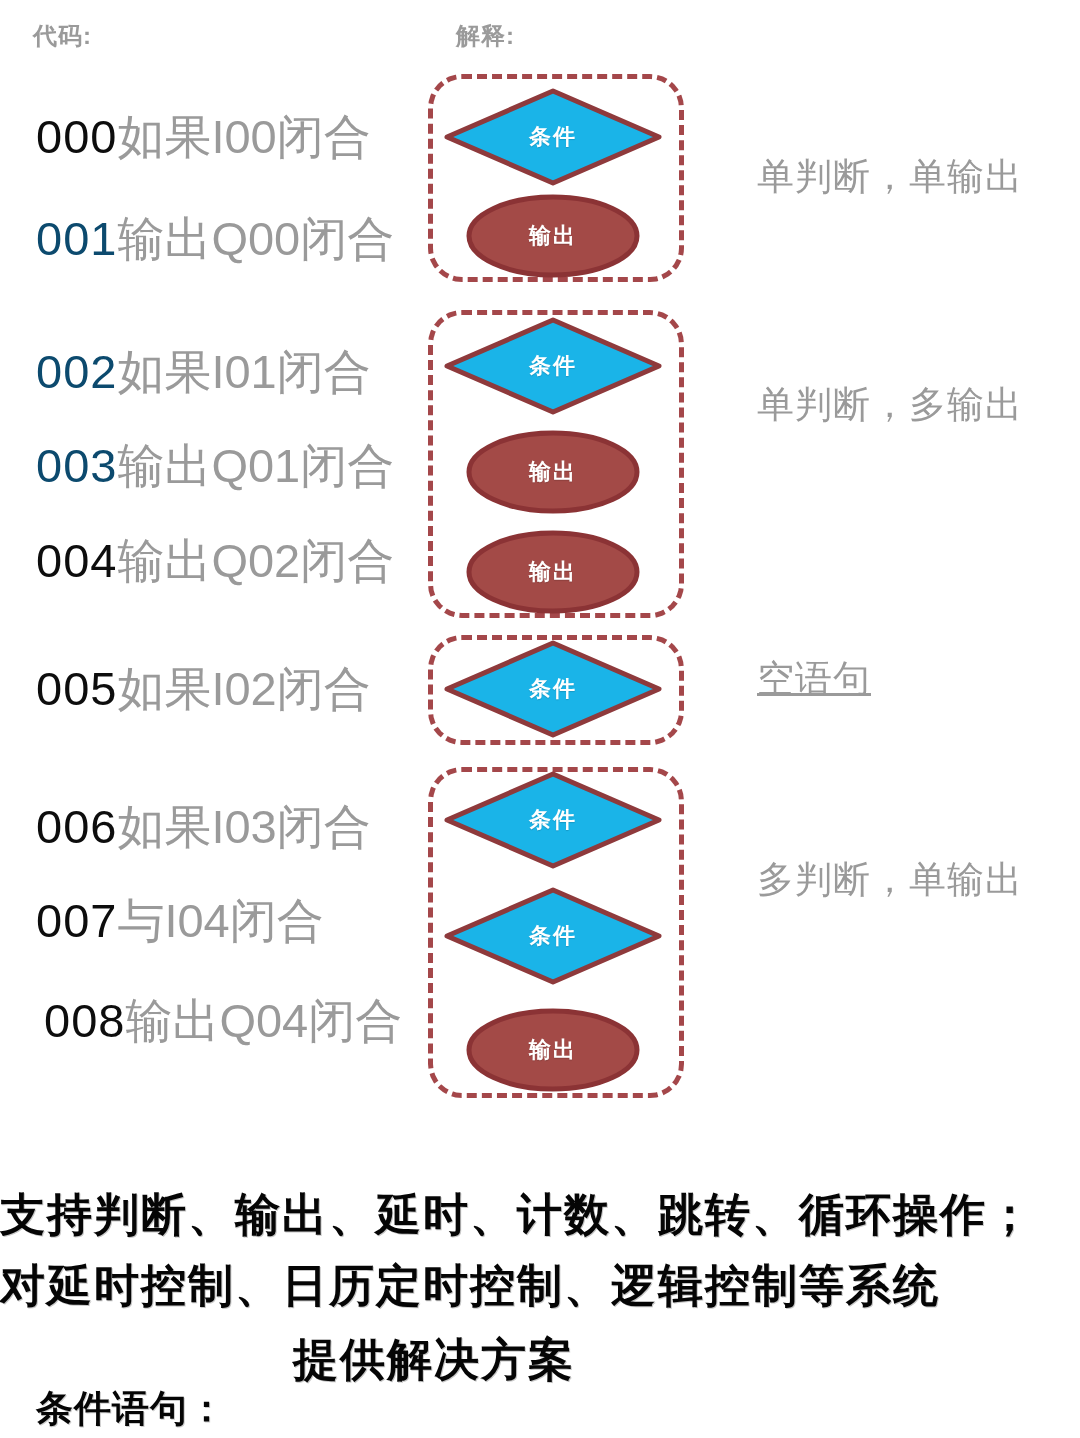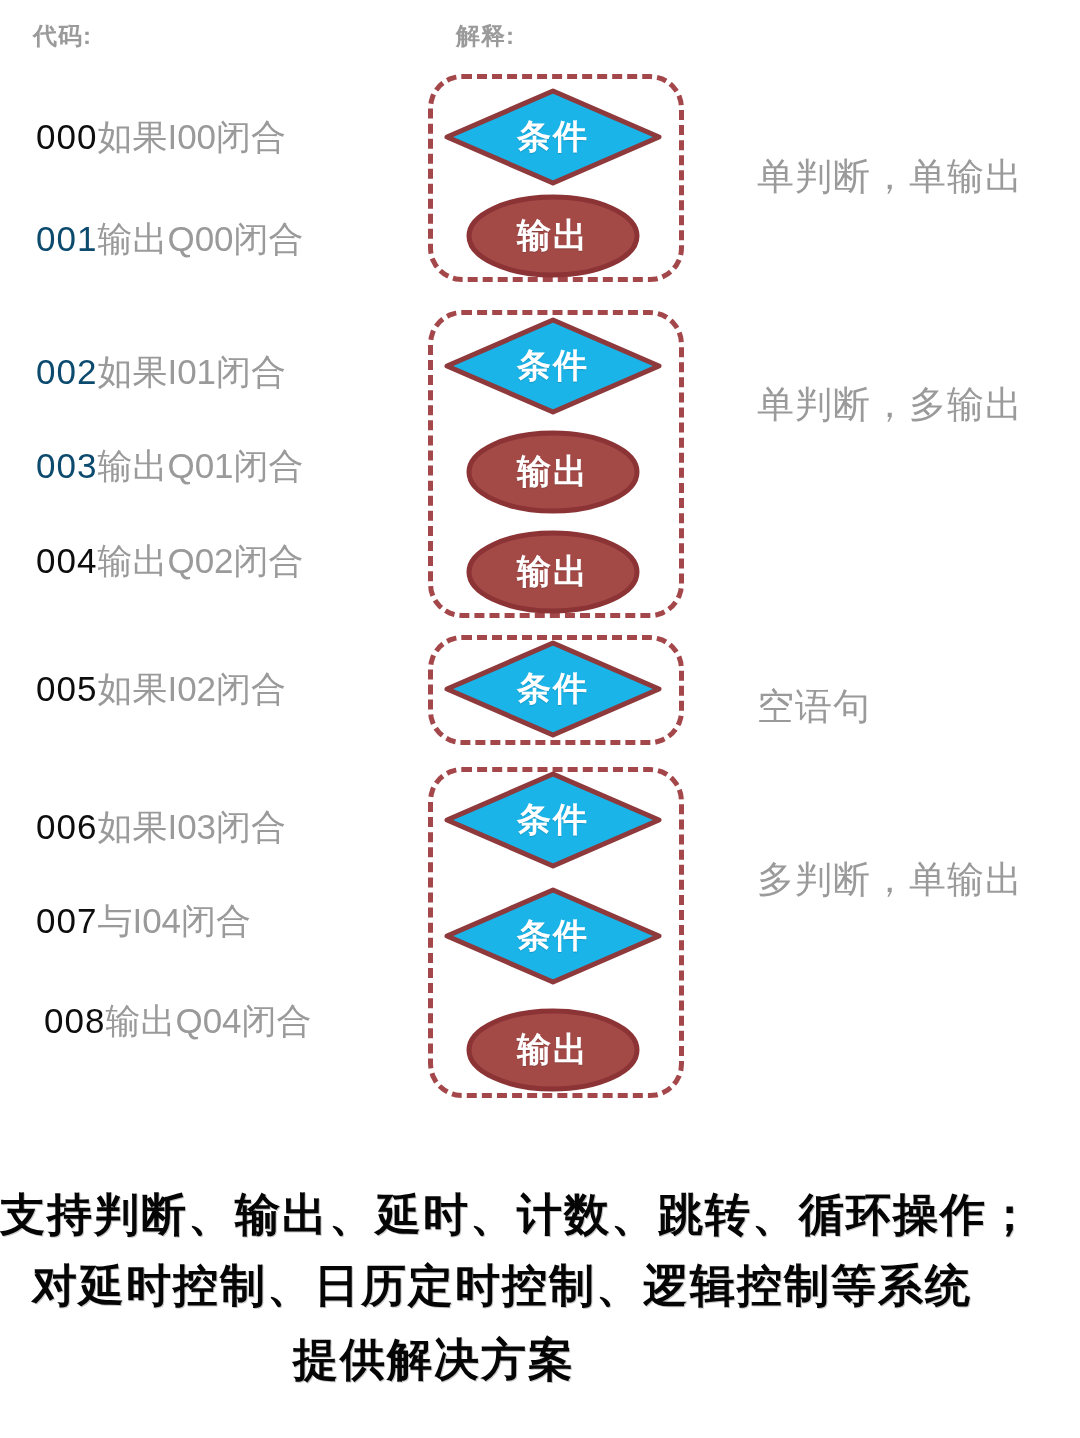--- a/index.html
+++ b/index.html
@@ -23,7 +23,7 @@
   .code-line{
     position:absolute;
     left:36px;
-    font-size:35px;
+    font-size:47px;
     line-height:42px;
     color:#9a9a9a;
     white-space:nowrap;

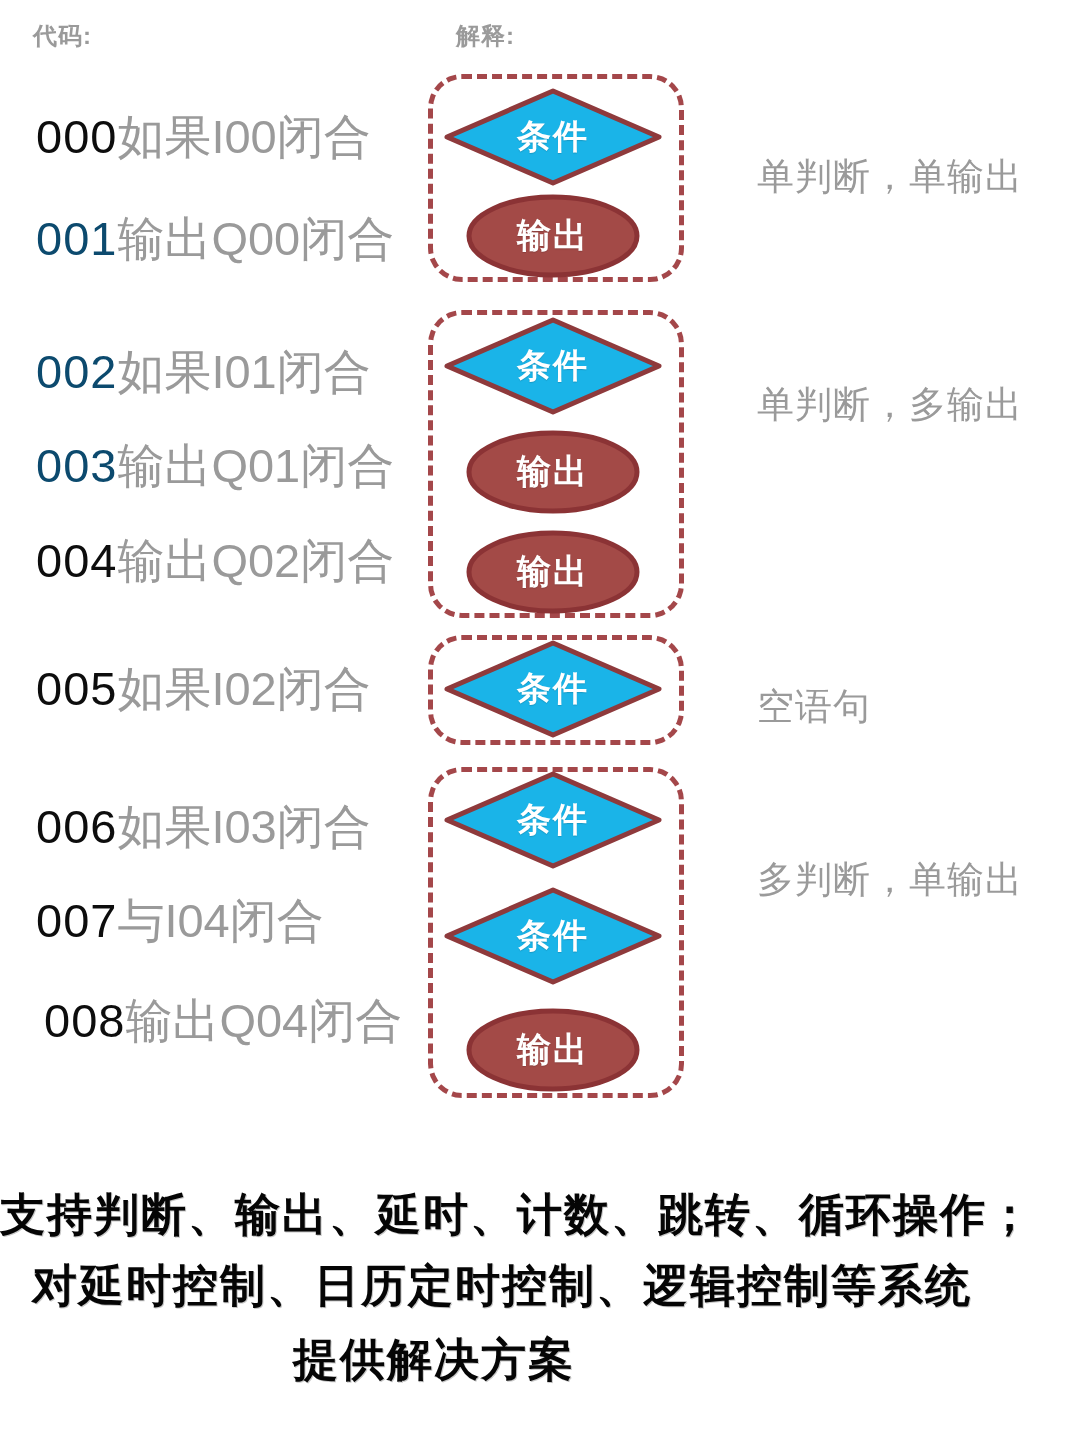--- a/index.html
+++ b/index.html
@@ -47,7 +47,7 @@
     left:0;top:0;right:0;bottom:0;
     display:flex;align-items:center;justify-content:center;
     color:#ffffff;
-    font-size:34px;
+    font-size:22px;
     font-weight:bold;
     letter-spacing:2px;
     text-shadow:0 1px 1px rgba(0,0,0,0.15);

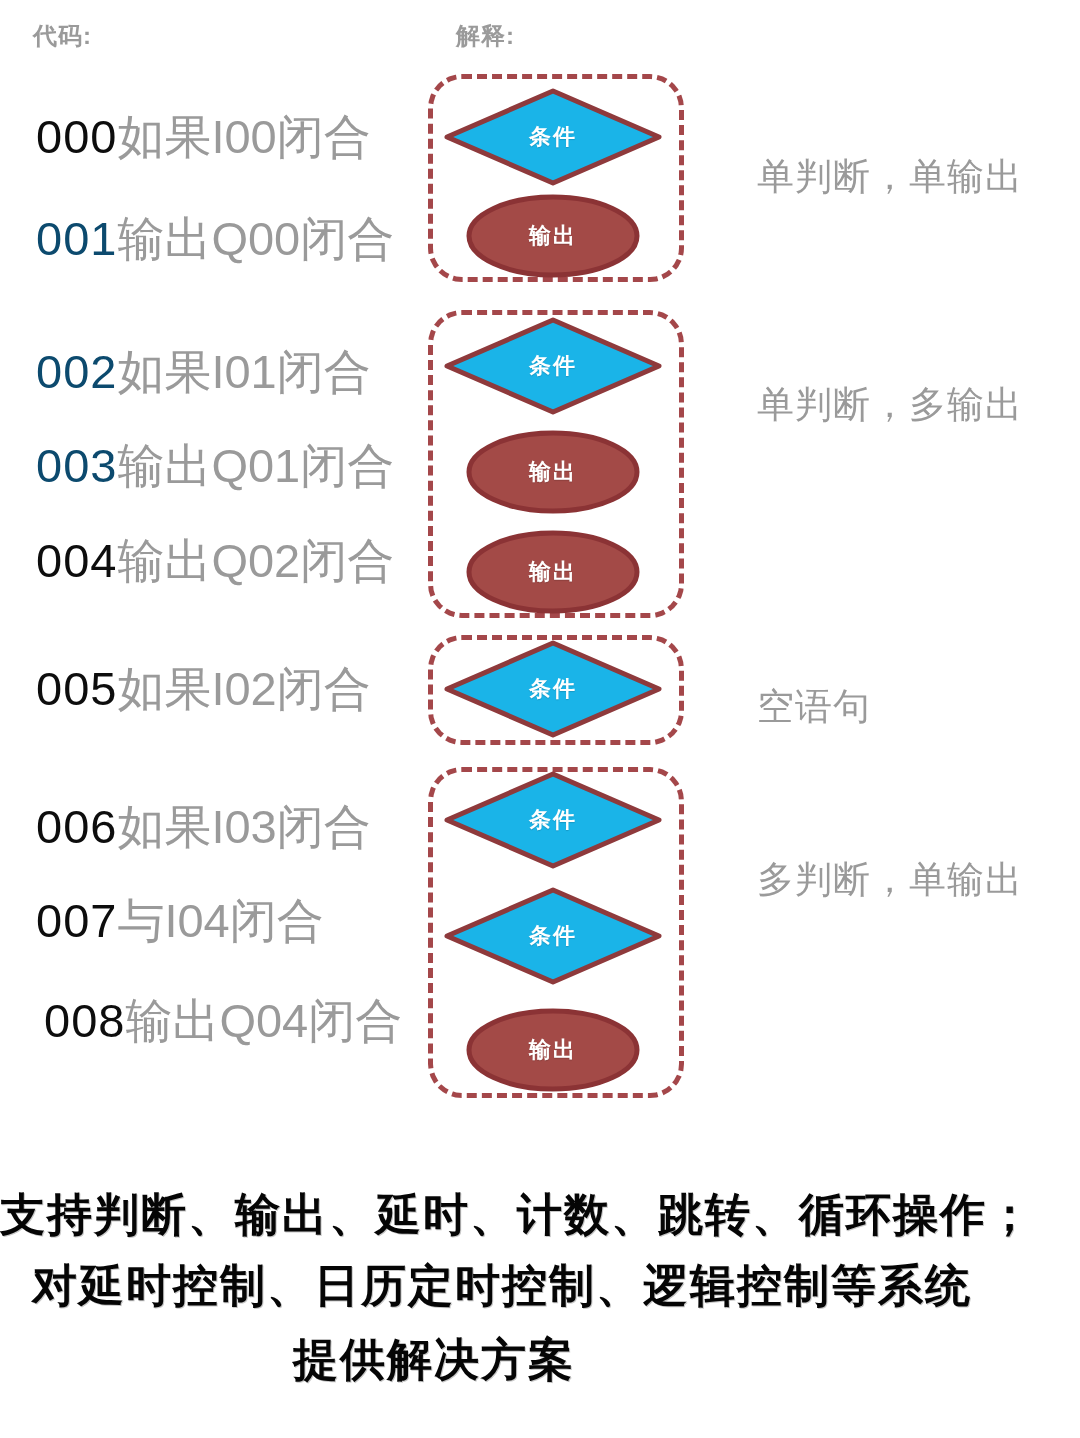--- a/index.html
+++ b/index.html
@@ -166,7 +166,7 @@
   <div id="annotations-layer">
       <div class="annotation" style="top: 135px; margin-top: 17px;">单判断，单输出</div>
       <div class="annotation" style="top: 380px;">单判断，多输出</div>
-      <div class="annotation" style="top: 682px;">空语句</div>
+      <div class="annotation" style="top: 654px; text-decoration: underline;">空语句</div>
       <div class="annotation" style="top: 855px;">多判断，单输出</div>
     </div>
 

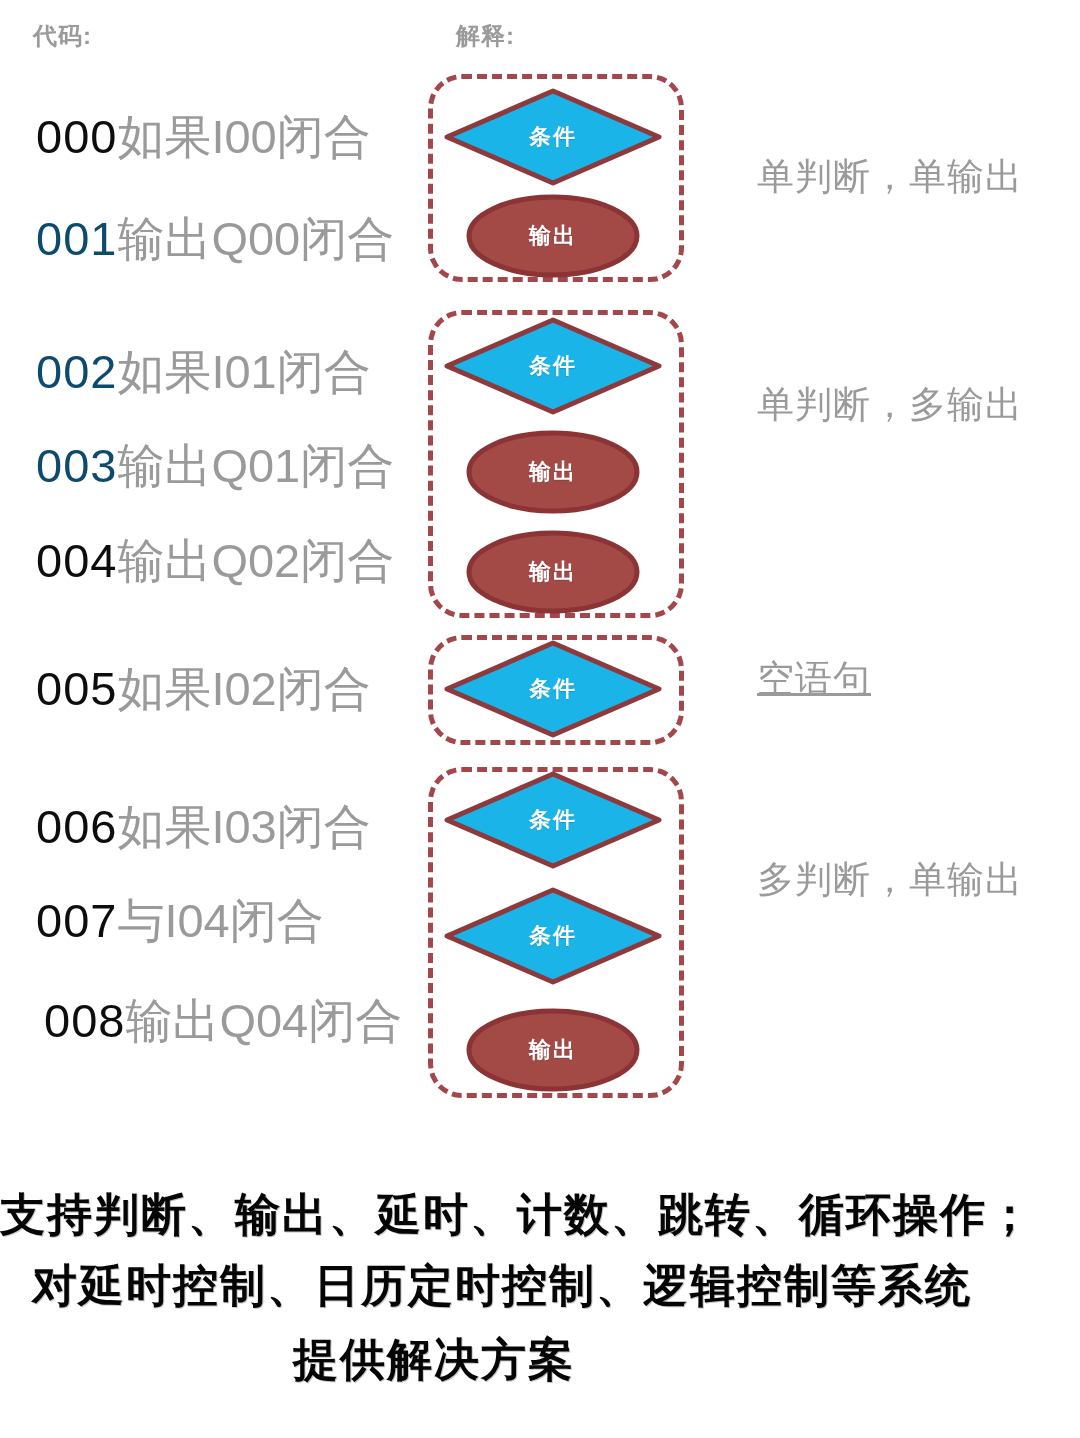--- a/index.html
+++ b/index.html
@@ -172,7 +172,7 @@
 
   <div id="footer-layer">
       <div class="footer-line" style="top: 1185px;">支持判断、输出、延时、计数、跳转、循环操作；</div>
-      <div class="footer-line" style="top: 1256px; padding-left: 32px;">对延时控制、日历定时控制、逻辑控制等系统</div>
+      <div class="footer-line" style="top: 1256px;">对延时控制、日历定时控制、逻辑控制等系统</div>
       <div class="footer-line" style="top: 1330px;">提供解决方案</div>
     </div>
 </div>

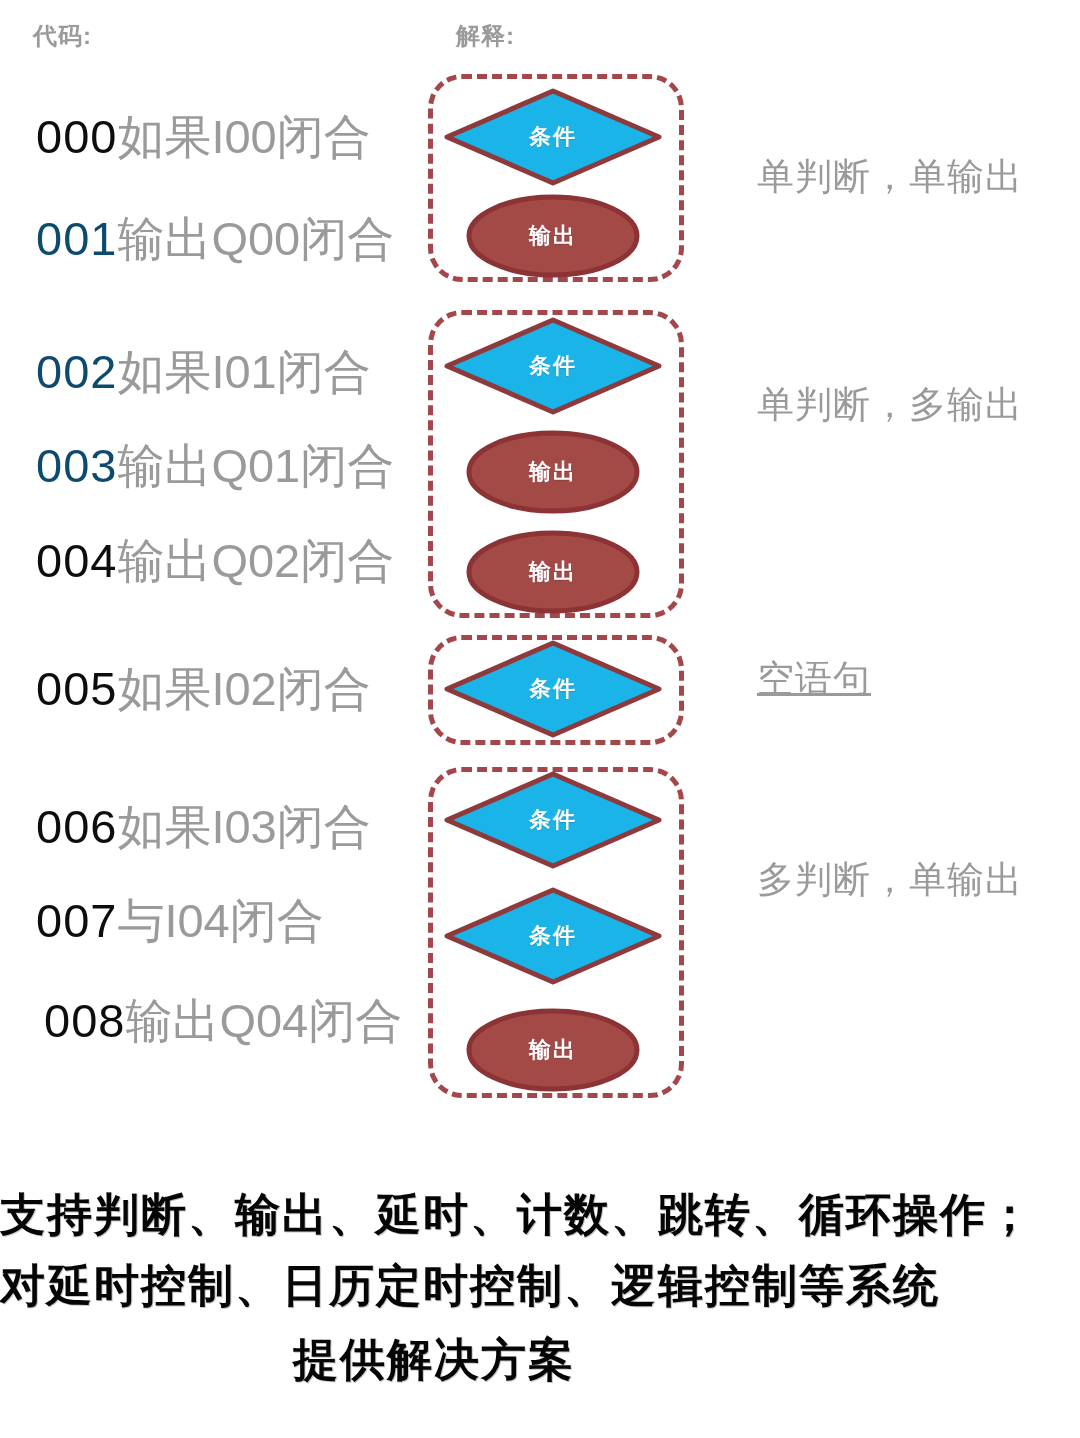--- a/index.html
+++ b/index.html
@@ -175,6 +175,7 @@
       <div class="footer-line" style="top: 1256px;">对延时控制、日历定时控制、逻辑控制等系统</div>
       <div class="footer-line" style="top: 1330px;">提供解决方案</div>
     </div>
+  <div class="section-label">条件语句：</div>
 </div>
 
 </body></html>

